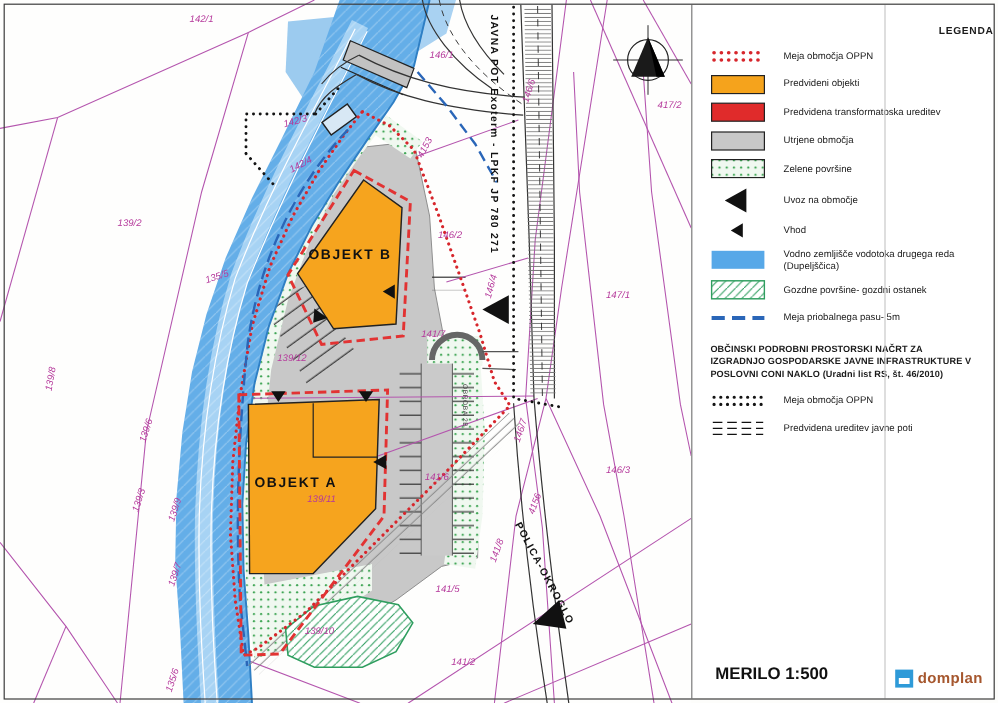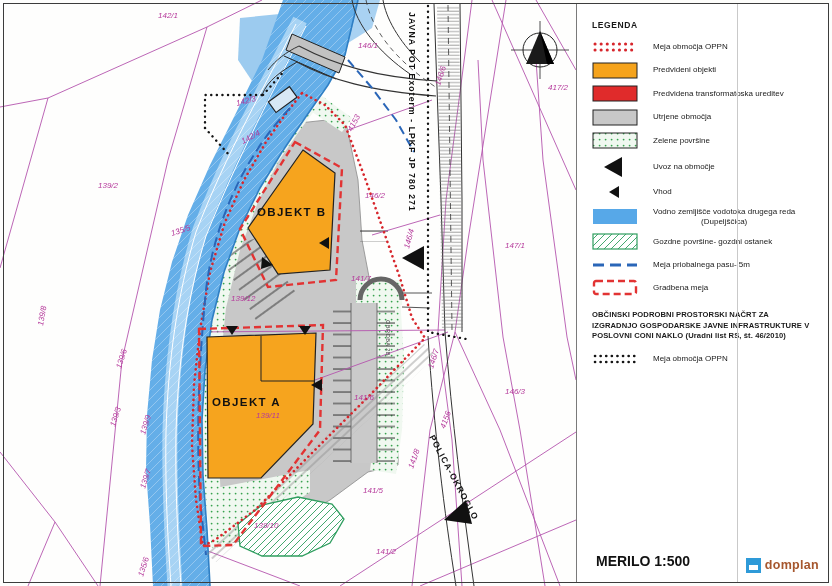--- a/index.html
+++ b/index.html
@@ -13,7 +13,7 @@
           border-left:1px solid #7a7a7a;background:#fff;box-sizing:border-box;
           padding:16px 0 0 15px;}
   .legend .inner-divider{position:absolute;left:160px;top:0;bottom:0;width:1px;background:#c9c9c9;}
-  .legend-title{font-size:8.5px;font-weight:bold;letter-spacing:.6px;color:#1a1a1a;margin-bottom:9px;}
+  .legend-title{font-size:8.5px;font-weight:bold;letter-spacing:.6px;color:#1a1a1a;margin-bottom:9px;text-align:right;}
   .lrow{display:flex;align-items:center;margin-bottom:6.5px;min-height:16px;text-align:center;}
   .lswatch{width:52px;flex:0 0 52px;display:flex;align-items:center;}
   .llabel{font-size:8px;color:#1a1a1a;line-height:1.25;padding-left:9px;}

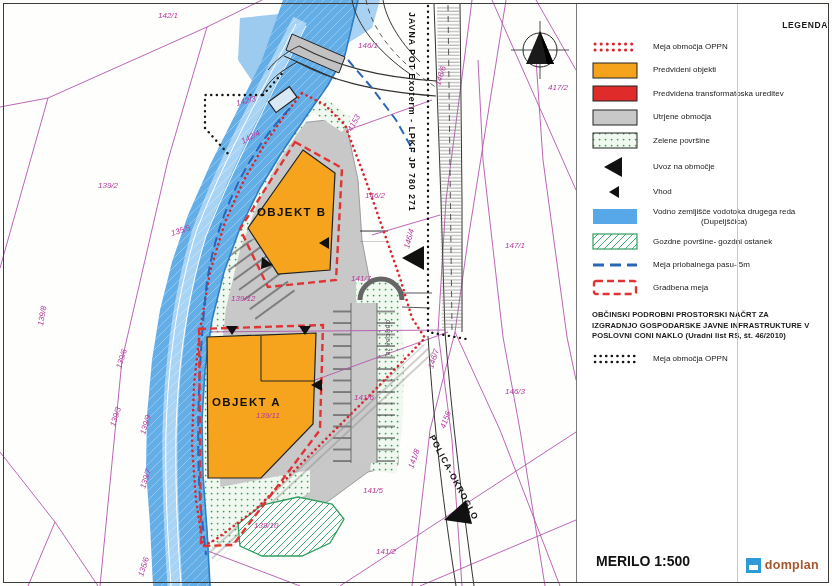--- a/index.html
+++ b/index.html
@@ -14,7 +14,7 @@
           padding:16px 0 0 15px;}
   .legend .inner-divider{position:absolute;left:160px;top:0;bottom:0;width:1px;background:#c9c9c9;}
   .legend-title{font-size:8.5px;font-weight:bold;letter-spacing:.6px;color:#1a1a1a;margin-bottom:9px;text-align:right;}
-  .lrow{display:flex;align-items:center;margin-bottom:6.5px;min-height:16px;text-align:center;}
+  .lrow{display:flex;align-items:center;margin-bottom:6.5px;min-height:16px;}
   .lswatch{width:52px;flex:0 0 52px;display:flex;align-items:center;}
   .llabel{font-size:8px;color:#1a1a1a;line-height:1.25;padding-left:9px;}
   .lnote{font-size:7.6px;font-weight:bold;color:#1a1a1a;line-height:1.4;

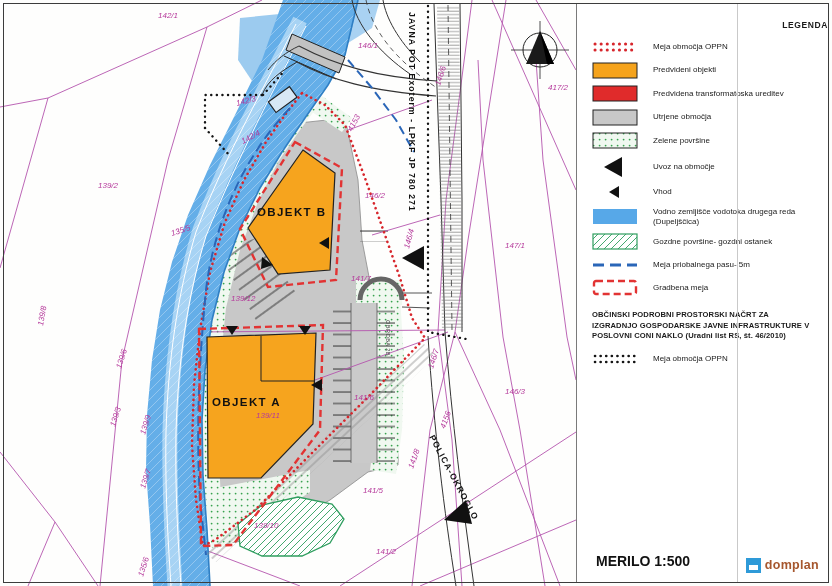--- a/index.html
+++ b/index.html
@@ -306,14 +306,6 @@
           </div>
           <div class="llabel">Meja priobalnega pasu- 5m</div>
         </div>
-        <div class="lrow">
-          <div class="lswatch">
-            <svg width="46" height="18">
-              <rect x="2" y="2" width="42" height="13" rx="2" fill="none" stroke="#E23333" stroke-width="2.4" stroke-dasharray="7 4"></rect>
-            </svg>
-          </div>
-          <div class="llabel">Gradbena meja</div>
-        </div>
       </div>
     <div class="lnote">OBČINSKI PODROBNI PROSTORSKI NAČRT  ZA IZGRADNJO GOSPODARSKE JAVNE INFRASTRUKTURE V POSLOVNI CONI NAKLO  (Uradni list RS, št. 46/2010)</div>
     <div id="legend-note-items">

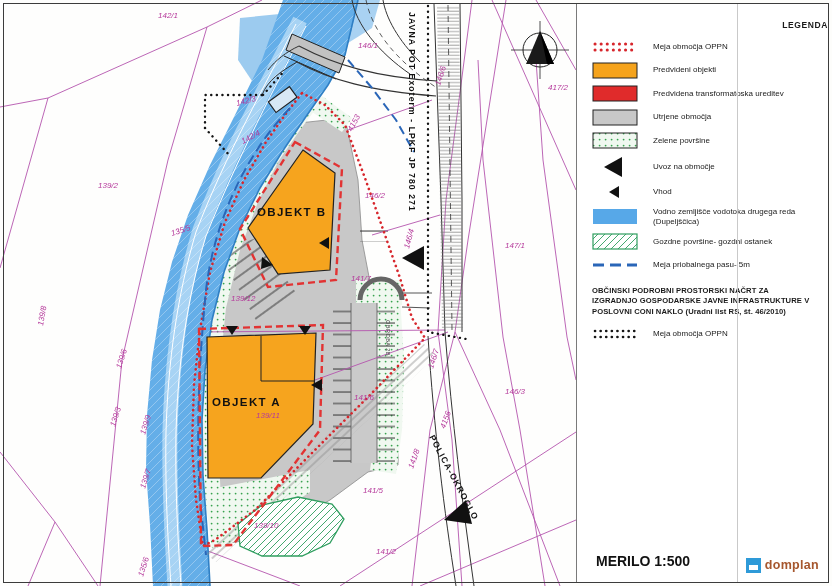--- a/index.html
+++ b/index.html
@@ -318,6 +318,16 @@
           </div>
           <div class="llabel">Meja območja OPPN</div>
         </div>
+        <div class="lrow">
+          <div class="lswatch">
+            <svg width="46" height="16">
+              <line x1="2" y1="3" x2="44" y2="3" stroke="#111" stroke-width="1.1" stroke-dasharray="8 4"></line>
+              <line x1="2" y1="8" x2="44" y2="8" stroke="#111" stroke-width="1.1" stroke-dasharray="8 4"></line>
+              <line x1="2" y1="13" x2="44" y2="13" stroke="#111" stroke-width="1.1" stroke-dasharray="8 4"></line>
+            </svg>
+          </div>
+          <div class="llabel">Predvidena ureditev javne poti</div>
+        </div>
       </div>
     <div class="scale">MERILO 1:500</div>
     <div class="logo">

